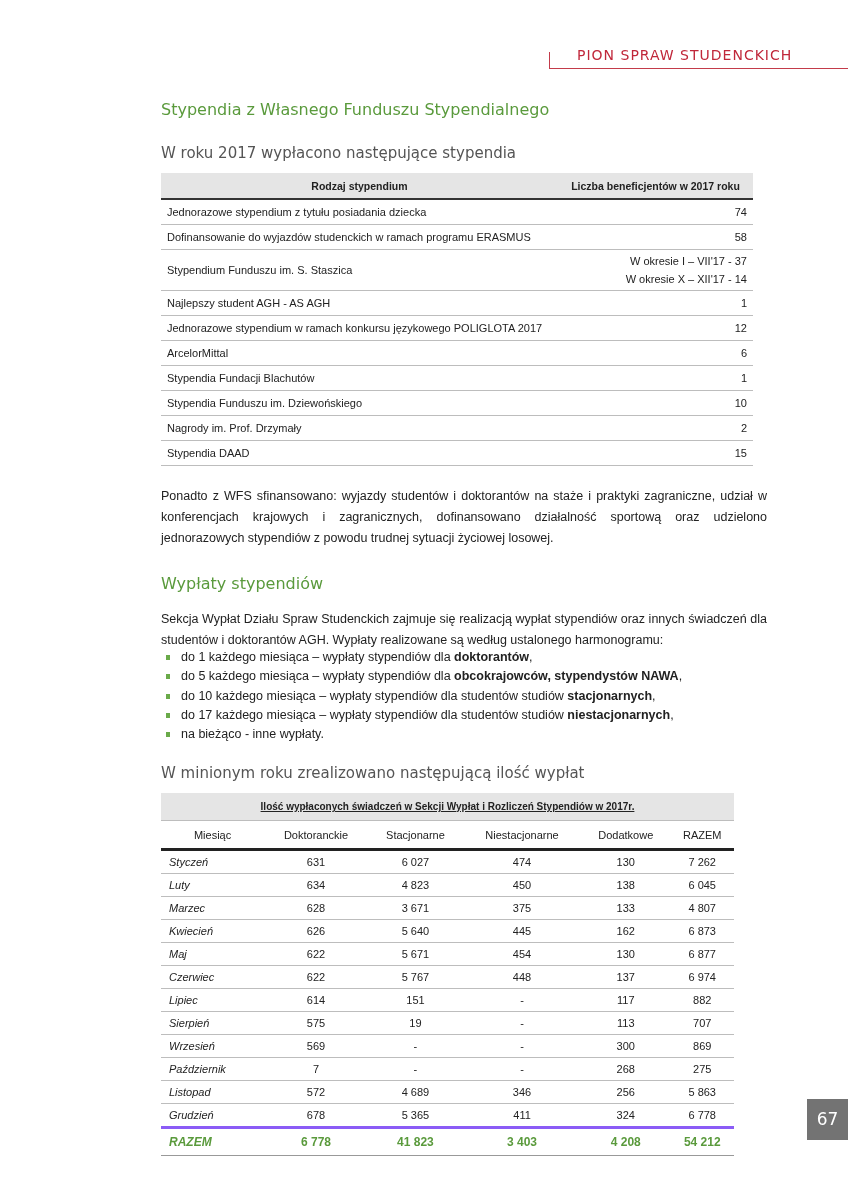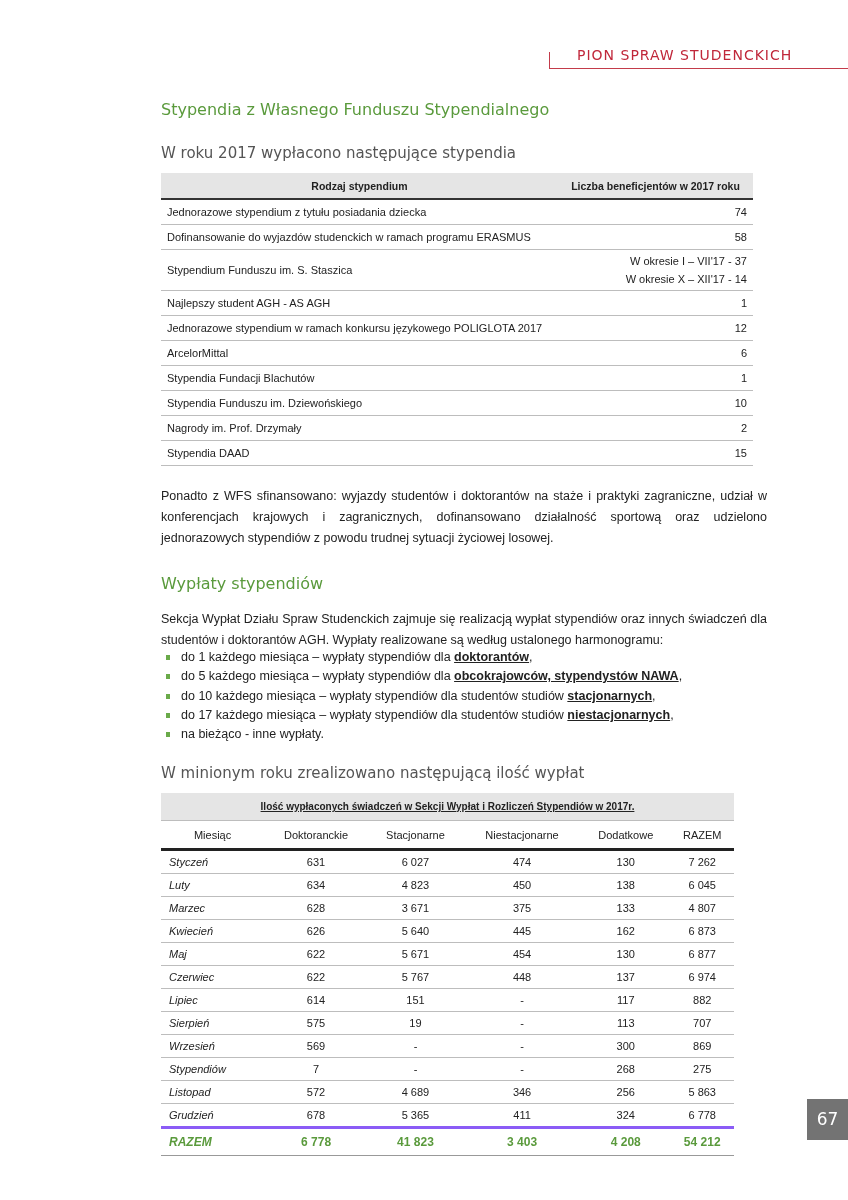--- a/index.html
+++ b/index.html
@@ -37,7 +37,7 @@
 
   .page-num { position:absolute; left:807px; top:1099px; width:41px; height:41px; background:#737373;
               color:#fff; font-size:17px; text-align:center; line-height:41px; font-family:"DejaVu Sans", sans-serif; }
-  b { font-weight:bold;text-decoration:underline; }
+  b { font-weight:bold; }
 </style>
 </head>
 <body>

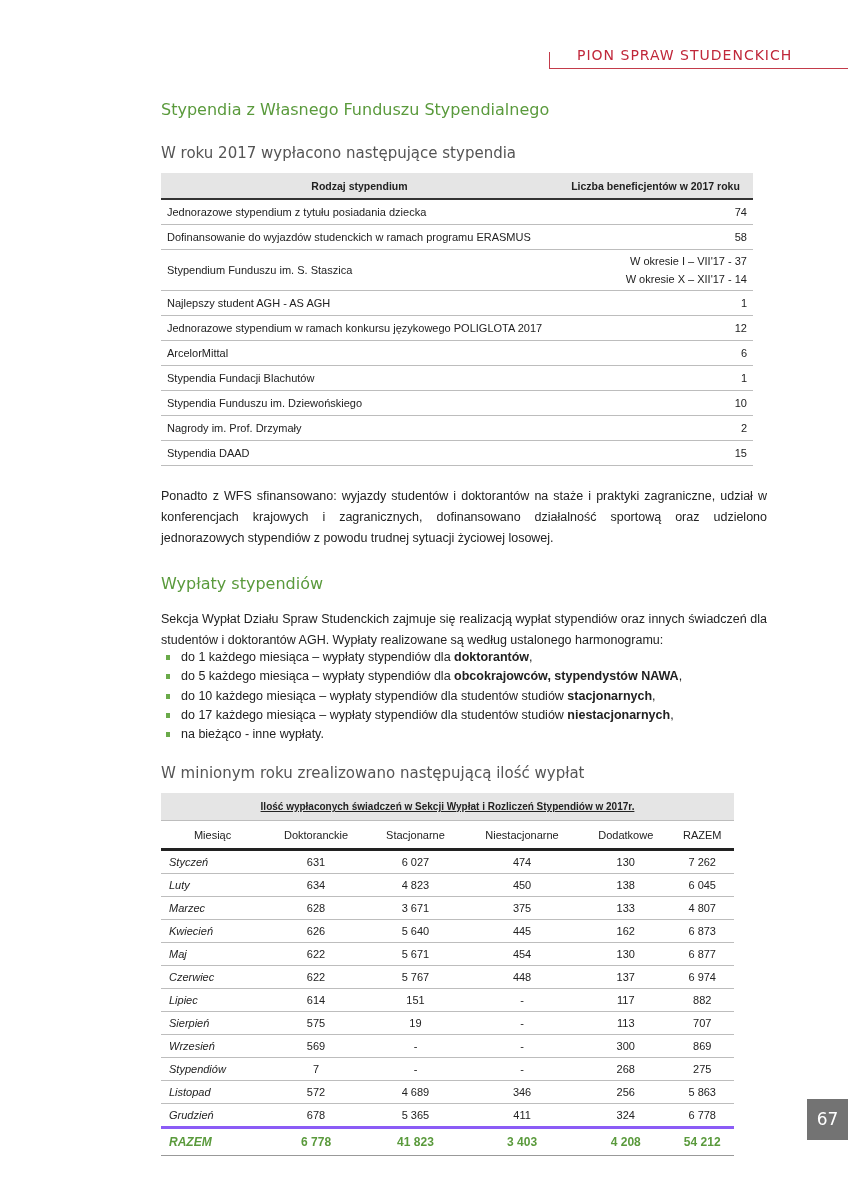--- a/index.html
+++ b/index.html
@@ -207,7 +207,7 @@
         <td>869</td>
       </tr>
       <tr>
-        <td class="m">Stypendiów</td>
+        <td class="m">Październik</td>
         <td>7</td>
         <td>-</td>
         <td>-</td>

